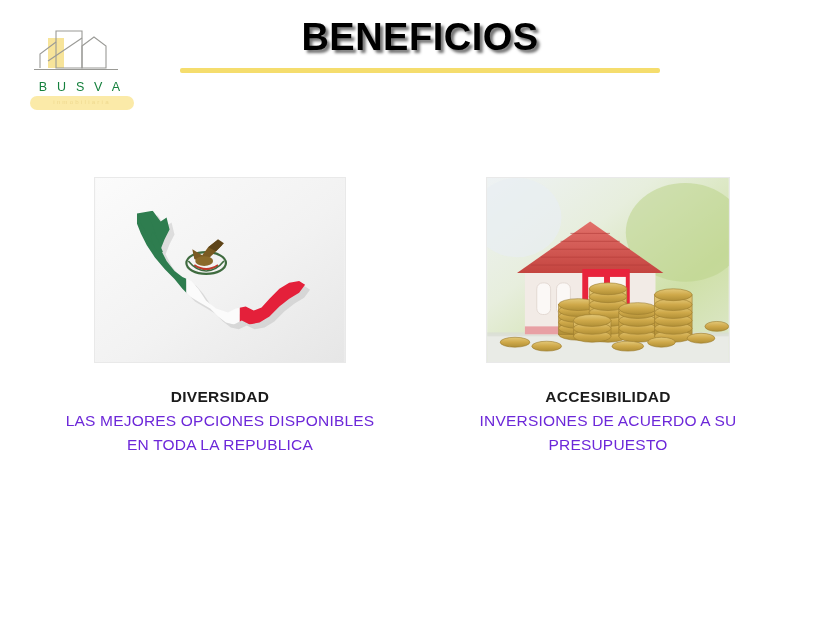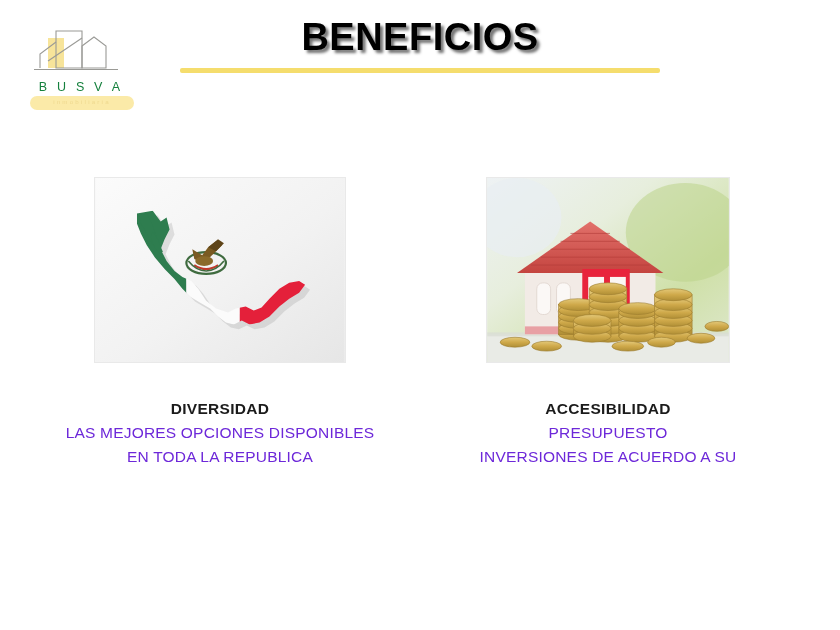--- a/index.html
+++ b/index.html
@@ -115,7 +115,7 @@
   .photo svg { display: block; width: 100%; height: 100%; }
 
   .caption-block {
-    margin-top: 34px;
+    margin-top: 22px;
     text-align: center;
   }
   .caption-head {

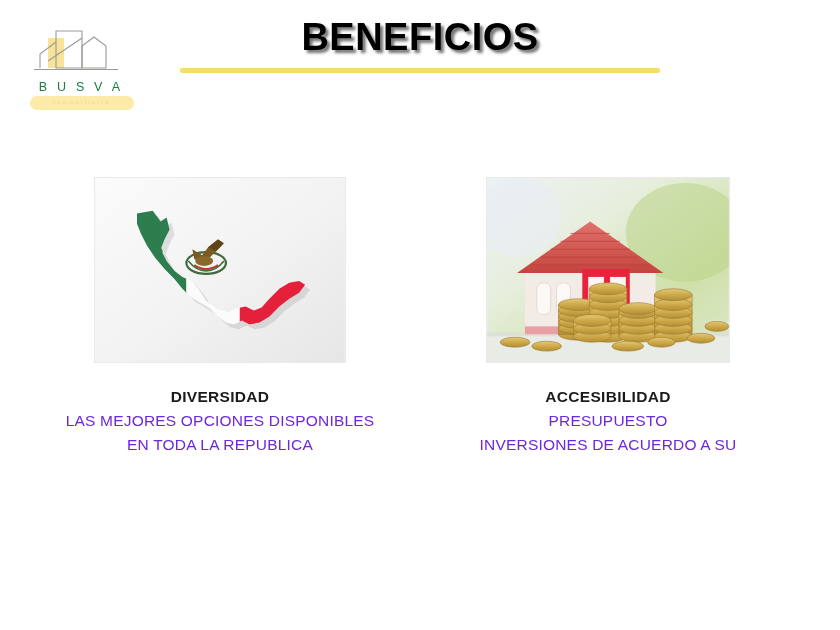--- a/index.html
+++ b/index.html
@@ -344,8 +344,8 @@
 
     <div class="caption-block">
       <div class="caption-head">ACCESIBILIDAD</div>
+      <div class="caption-body">INVERSIONES DE ACUERDO A SU</div>
       <div class="caption-body">PRESUPUESTO</div>
-      <div class="caption-body">INVERSIONES DE ACUERDO A SU</div>
     </div>
   </div>
 

